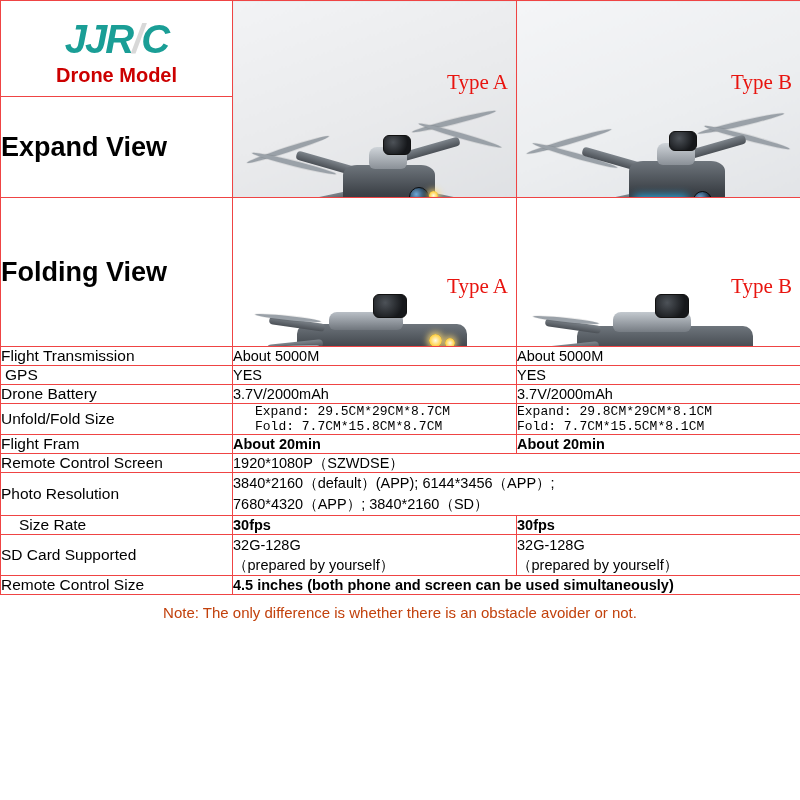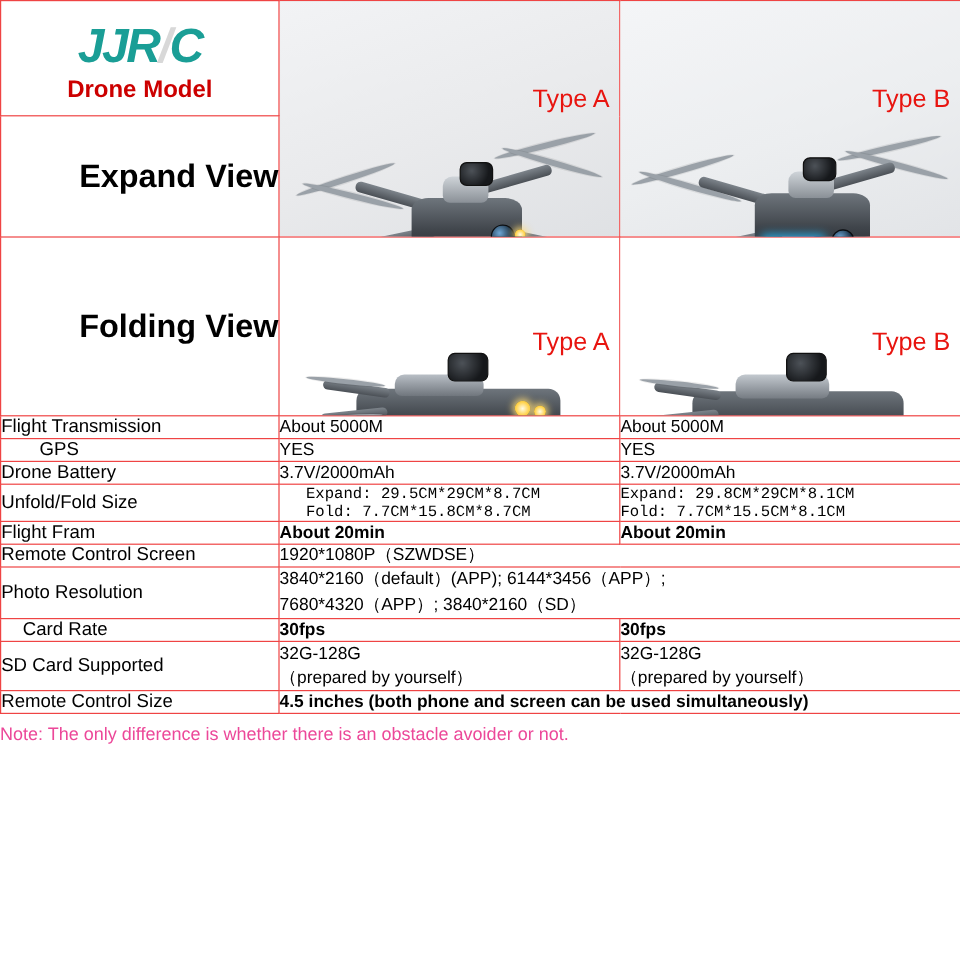--- a/index.html
+++ b/index.html
@@ -85,7 +85,7 @@
     font-size: 21px;
     font-weight: normal;
     z-index: 5;
-    font-family: Liberation Sans, sans-serif;
+    font-family: Liberation Serif, serif;
   }
   .tag-bottom { bottom: 4px; }
   .tag-top { top: 2px; }

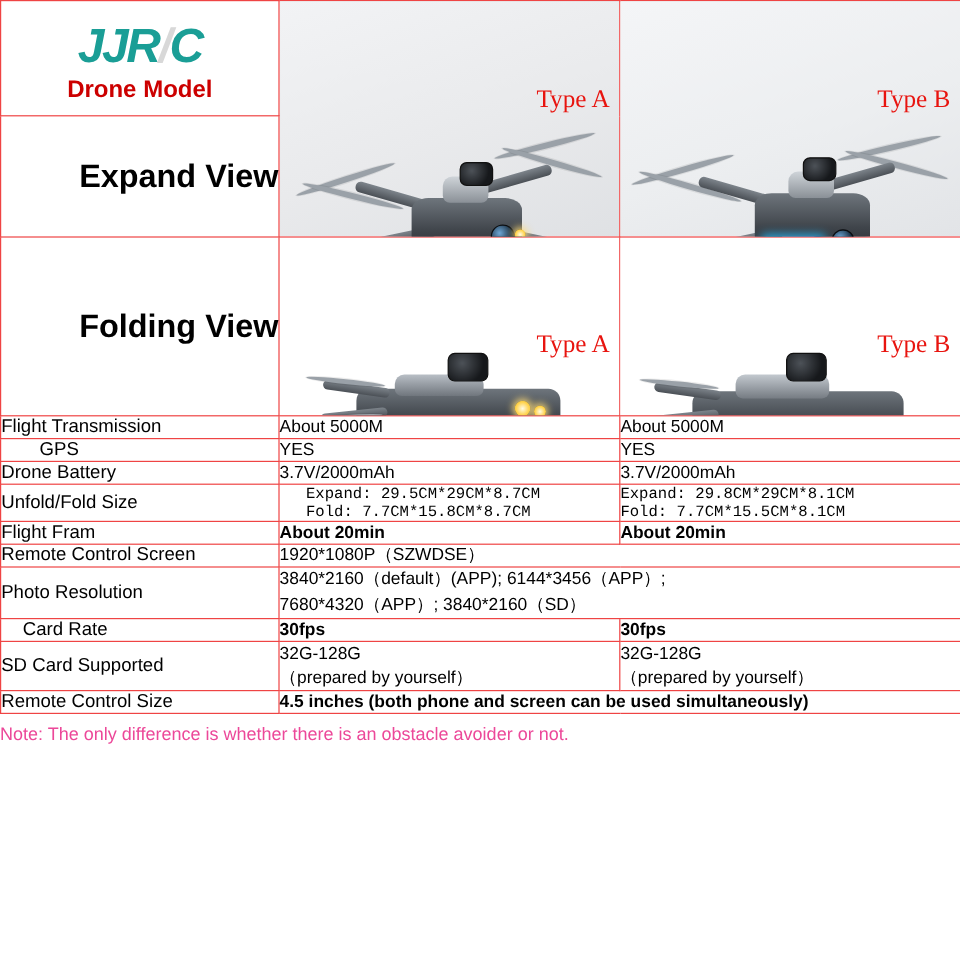--- a/index.html
+++ b/index.html
@@ -62,7 +62,7 @@
   .viewlabel {
     font-size: 27px;
     font-weight: bold;
-    text-align: right;
+    text-align: left;
     border-radius: 18px;
   }
   .expand-cell { height: 100px; }

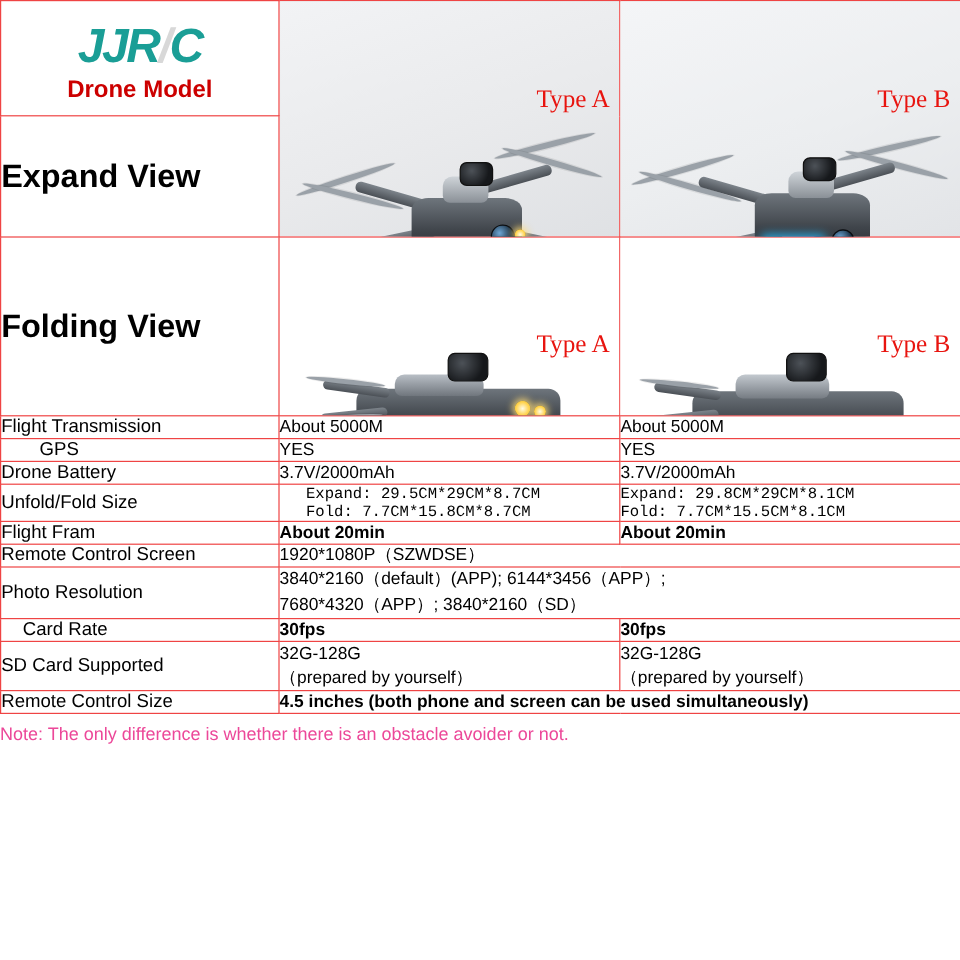--- a/index.html
+++ b/index.html
@@ -276,7 +276,7 @@
         <td class="val">About 5000M</td>
       </tr>
       <tr>
-        <td class="lbl" style="padding-left:32px;">GPS</td>
+        <td class="lbl" style="padding-left:4px;">GPS</td>
         <td class="val val-center-pad">YES</td>
         <td class="val">YES</td>
       </tr>

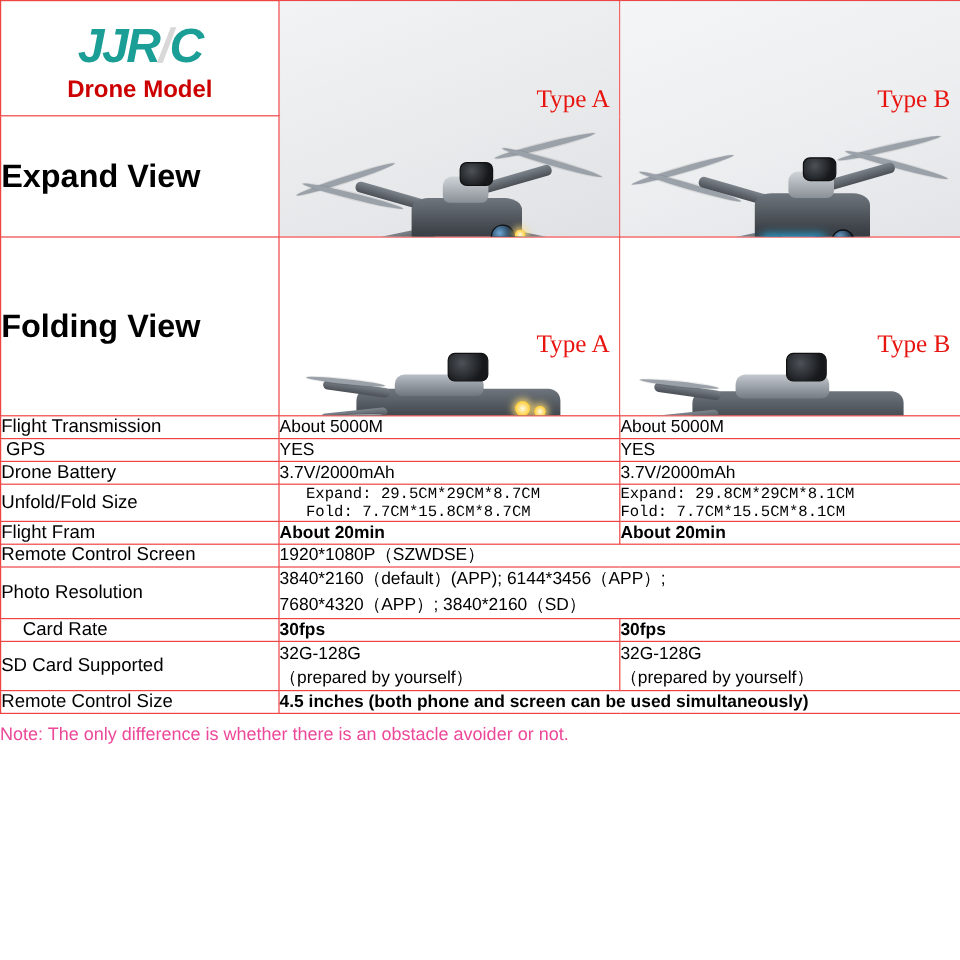--- a/index.html
+++ b/index.html
@@ -307,7 +307,7 @@
 7680*4320（APP）;  3840*2160（SD）</td>
       </tr>
       <tr>
-        <td class="lbl" style="padding-left:18px;">Card Rate</td>
+        <td class="lbl" style="padding-left:18px;">Size Rate</td>
         <td class="val val-center-pad" style="font-weight:bold;">30fps</td>
         <td class="val" style="font-weight:bold;">30fps</td>
       </tr>

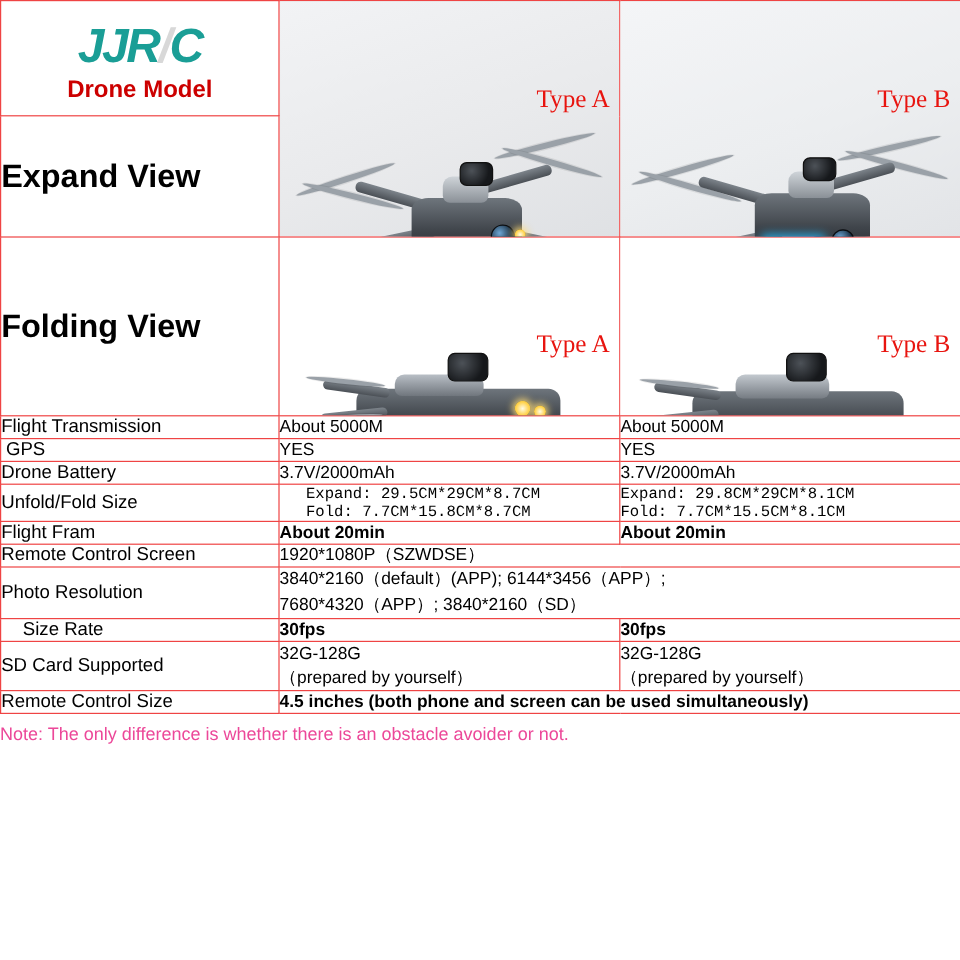--- a/index.html
+++ b/index.html
@@ -158,7 +158,8 @@
   .val-center-pad { padding-left: 30px; }
   .val.small { font-size: 13px; line-height: 15px; font-family: Liberation Mono, monospace; }
   .note {
-    color: #ec4899;
+    text-align: center;
+    color: #c2410c;
     font-size: 15px;
     padding-top: 9px;
     font-family: "Liberation Sans", sans-serif;

